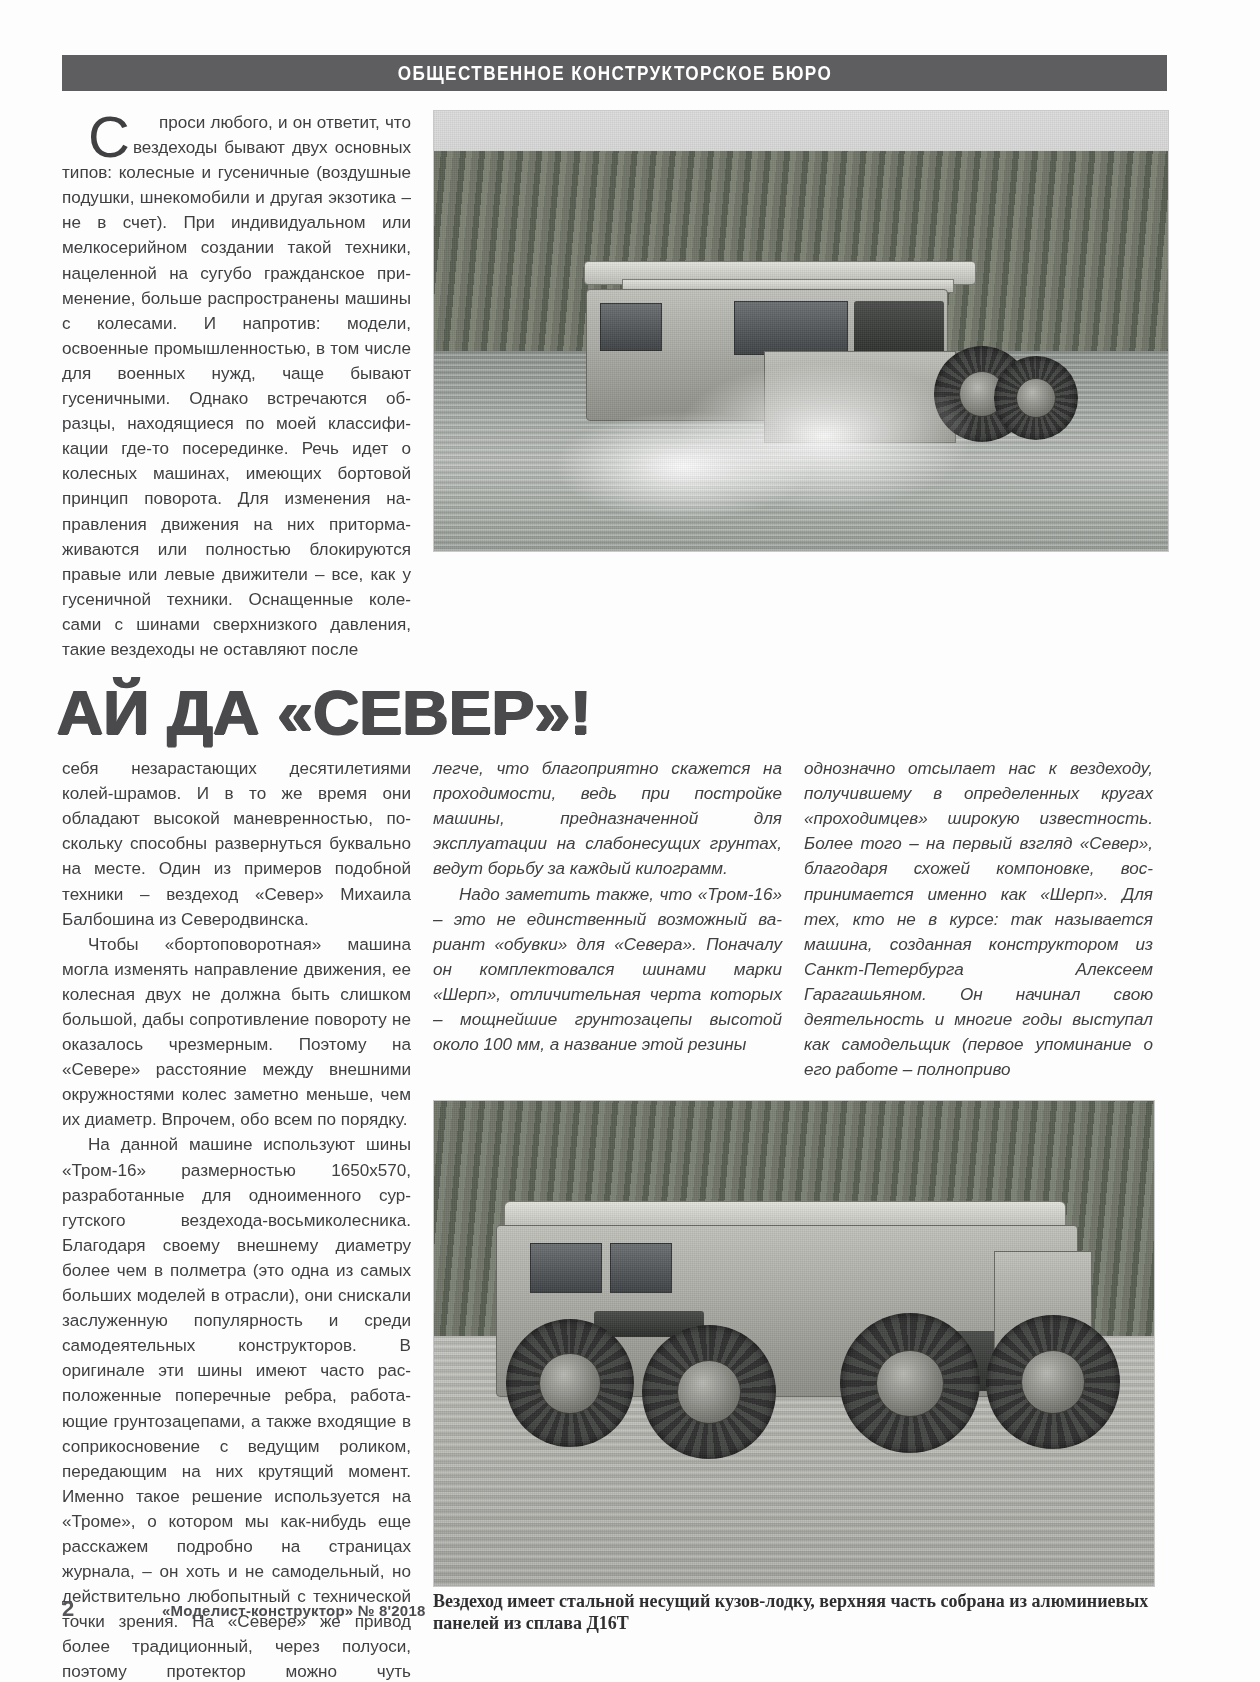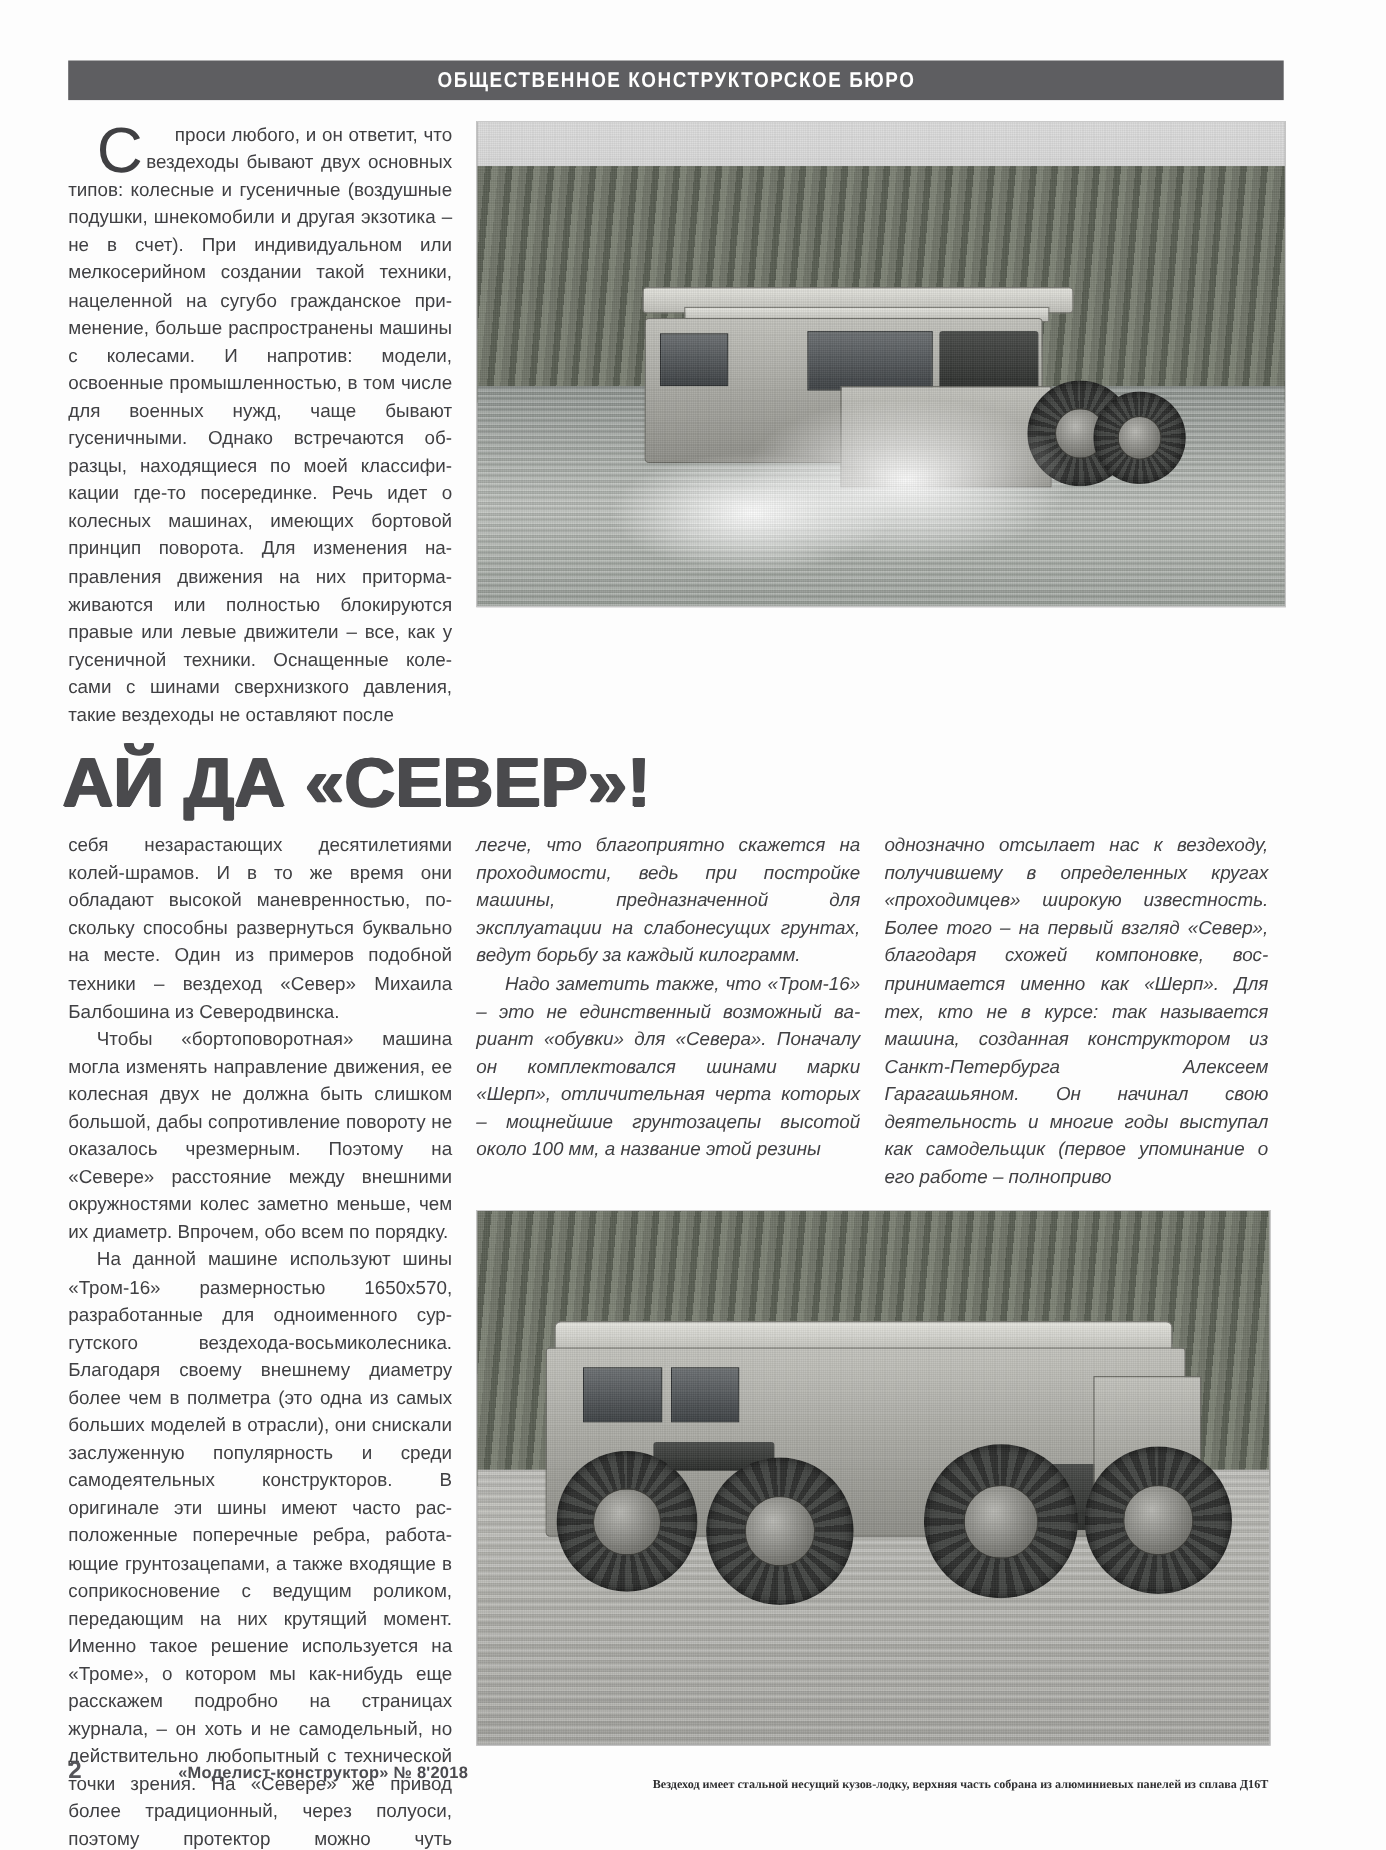--- a/index.html
+++ b/index.html
@@ -209,11 +209,11 @@
   .caption {
     font-family: "Liberation Serif", serif;
     font-weight: bold;
-    font-size: 11px;
+    font-size: 18px;
     line-height: 22px;
     color: #2f2f31;
-    margin-top: 24px;
-    text-align: right;
+    margin-top: 3px;
+    text-align: left;
   }
 
   

